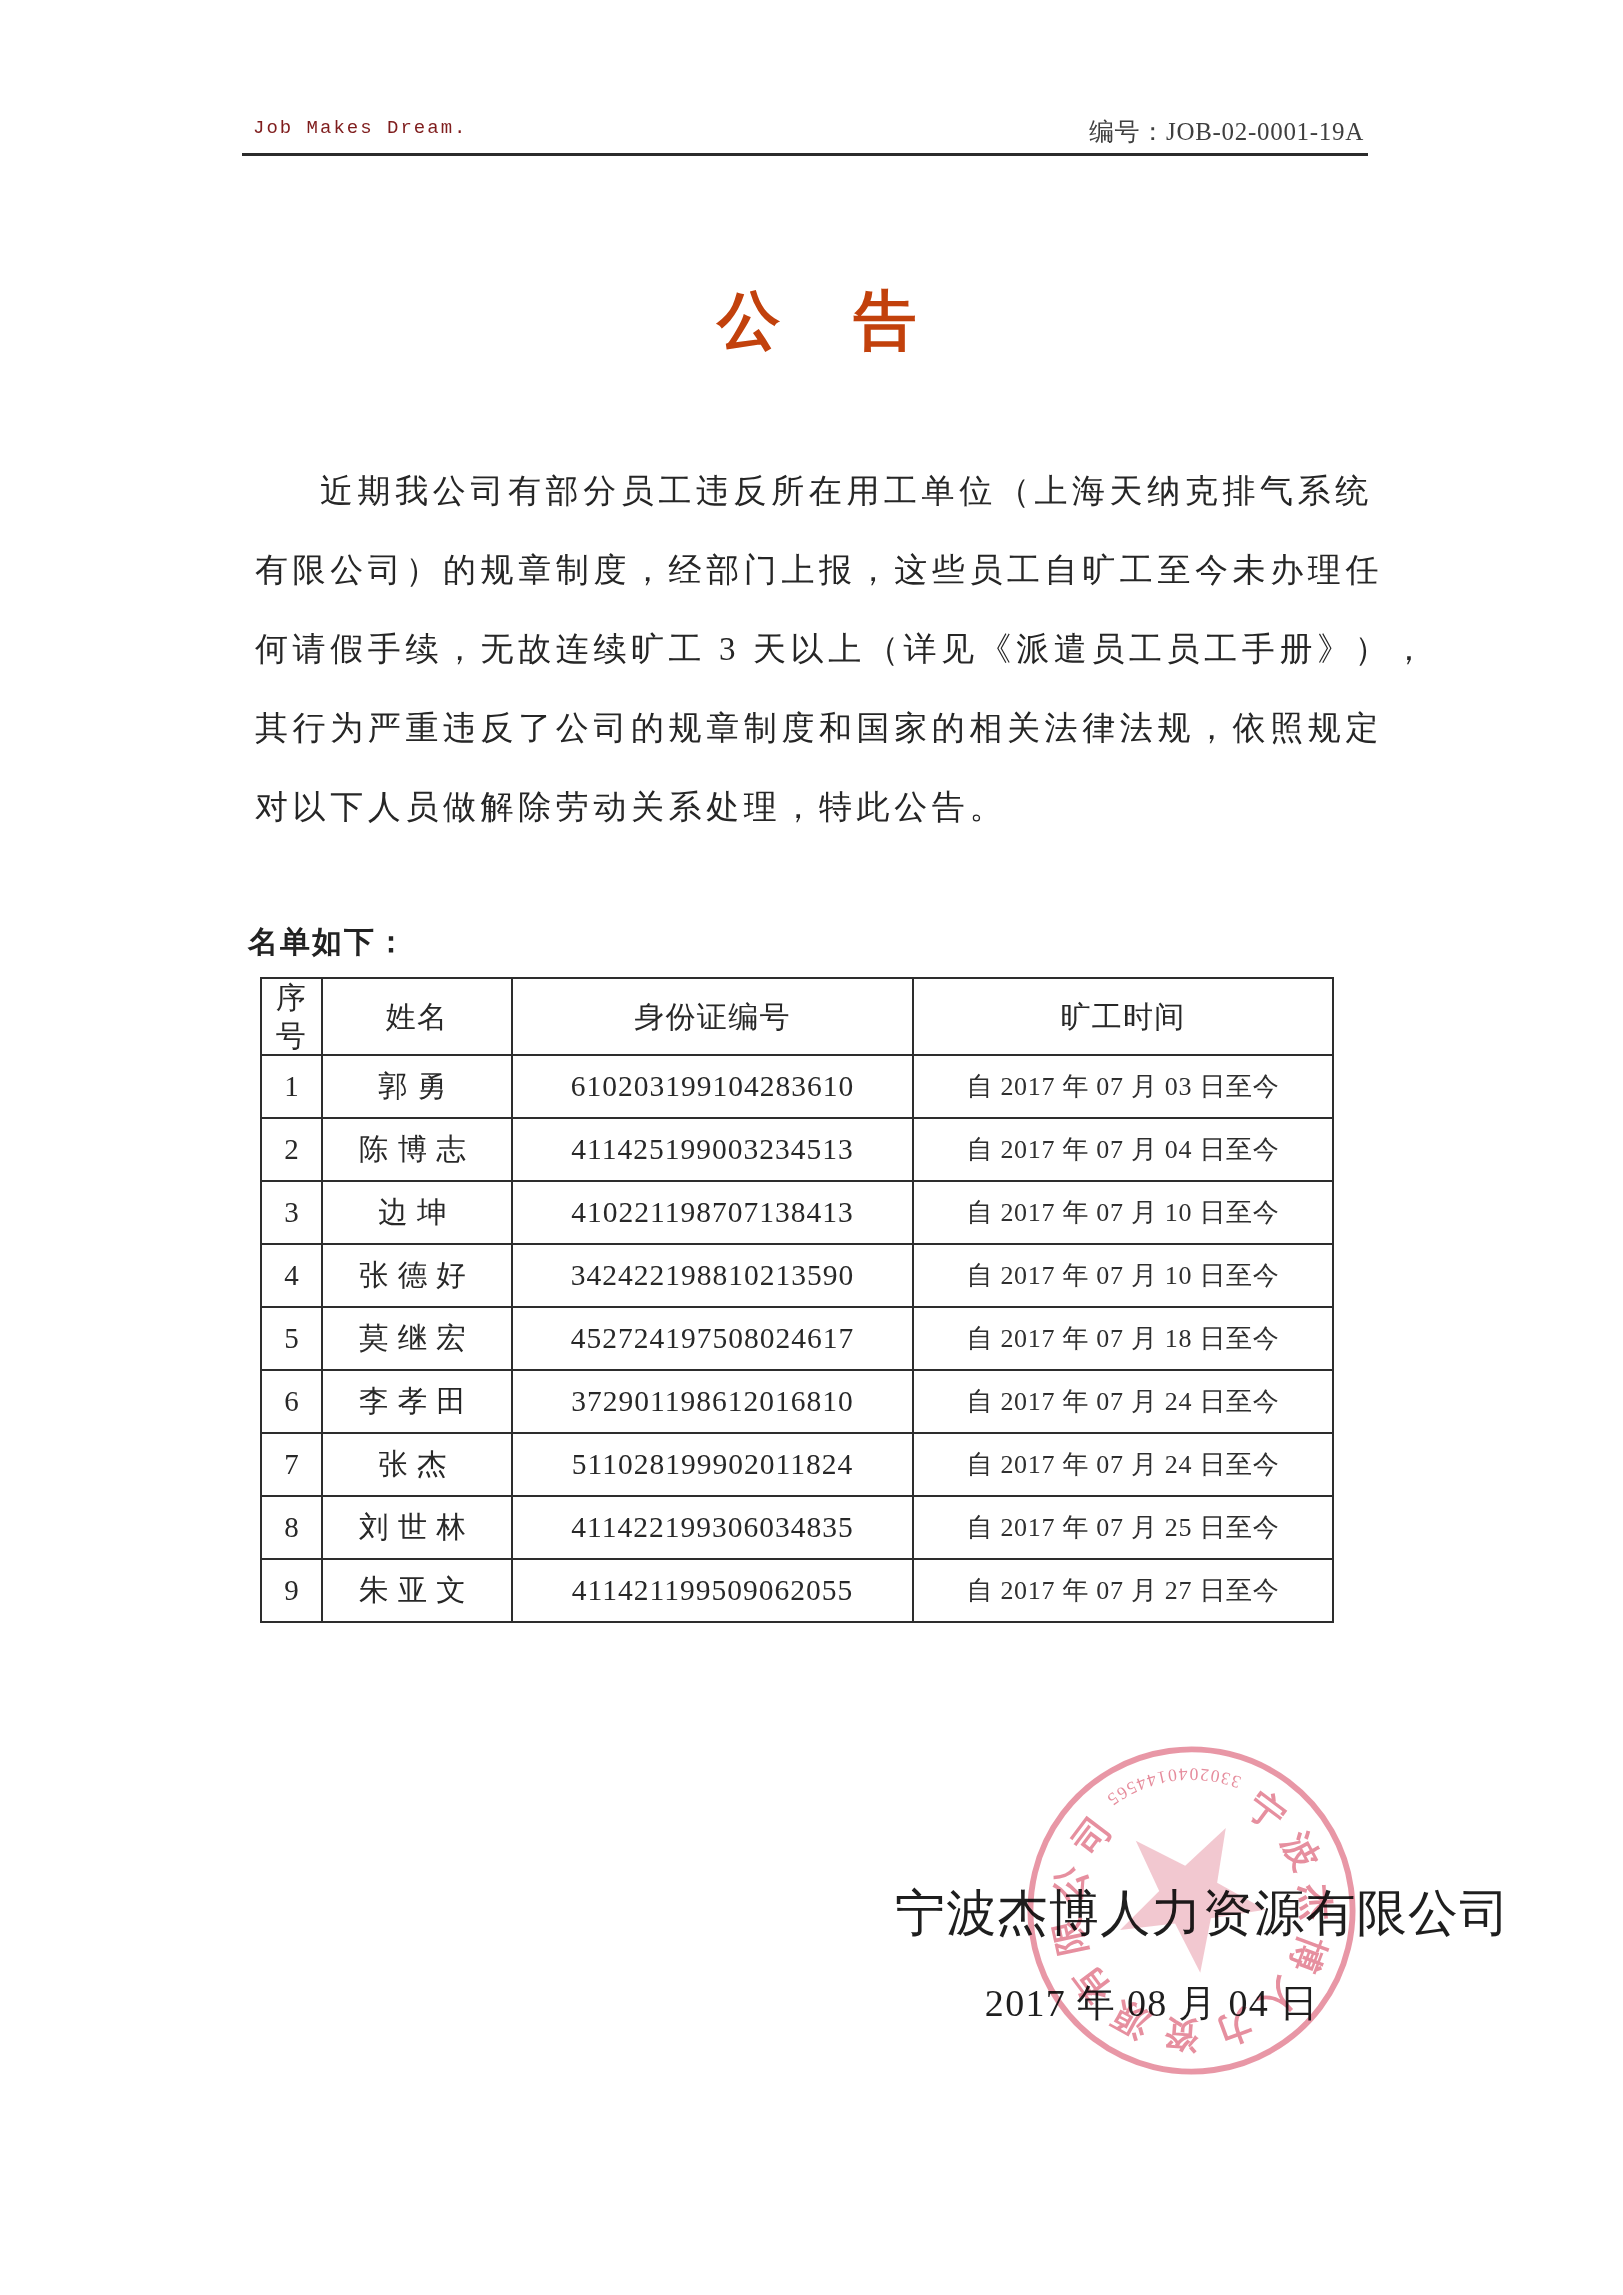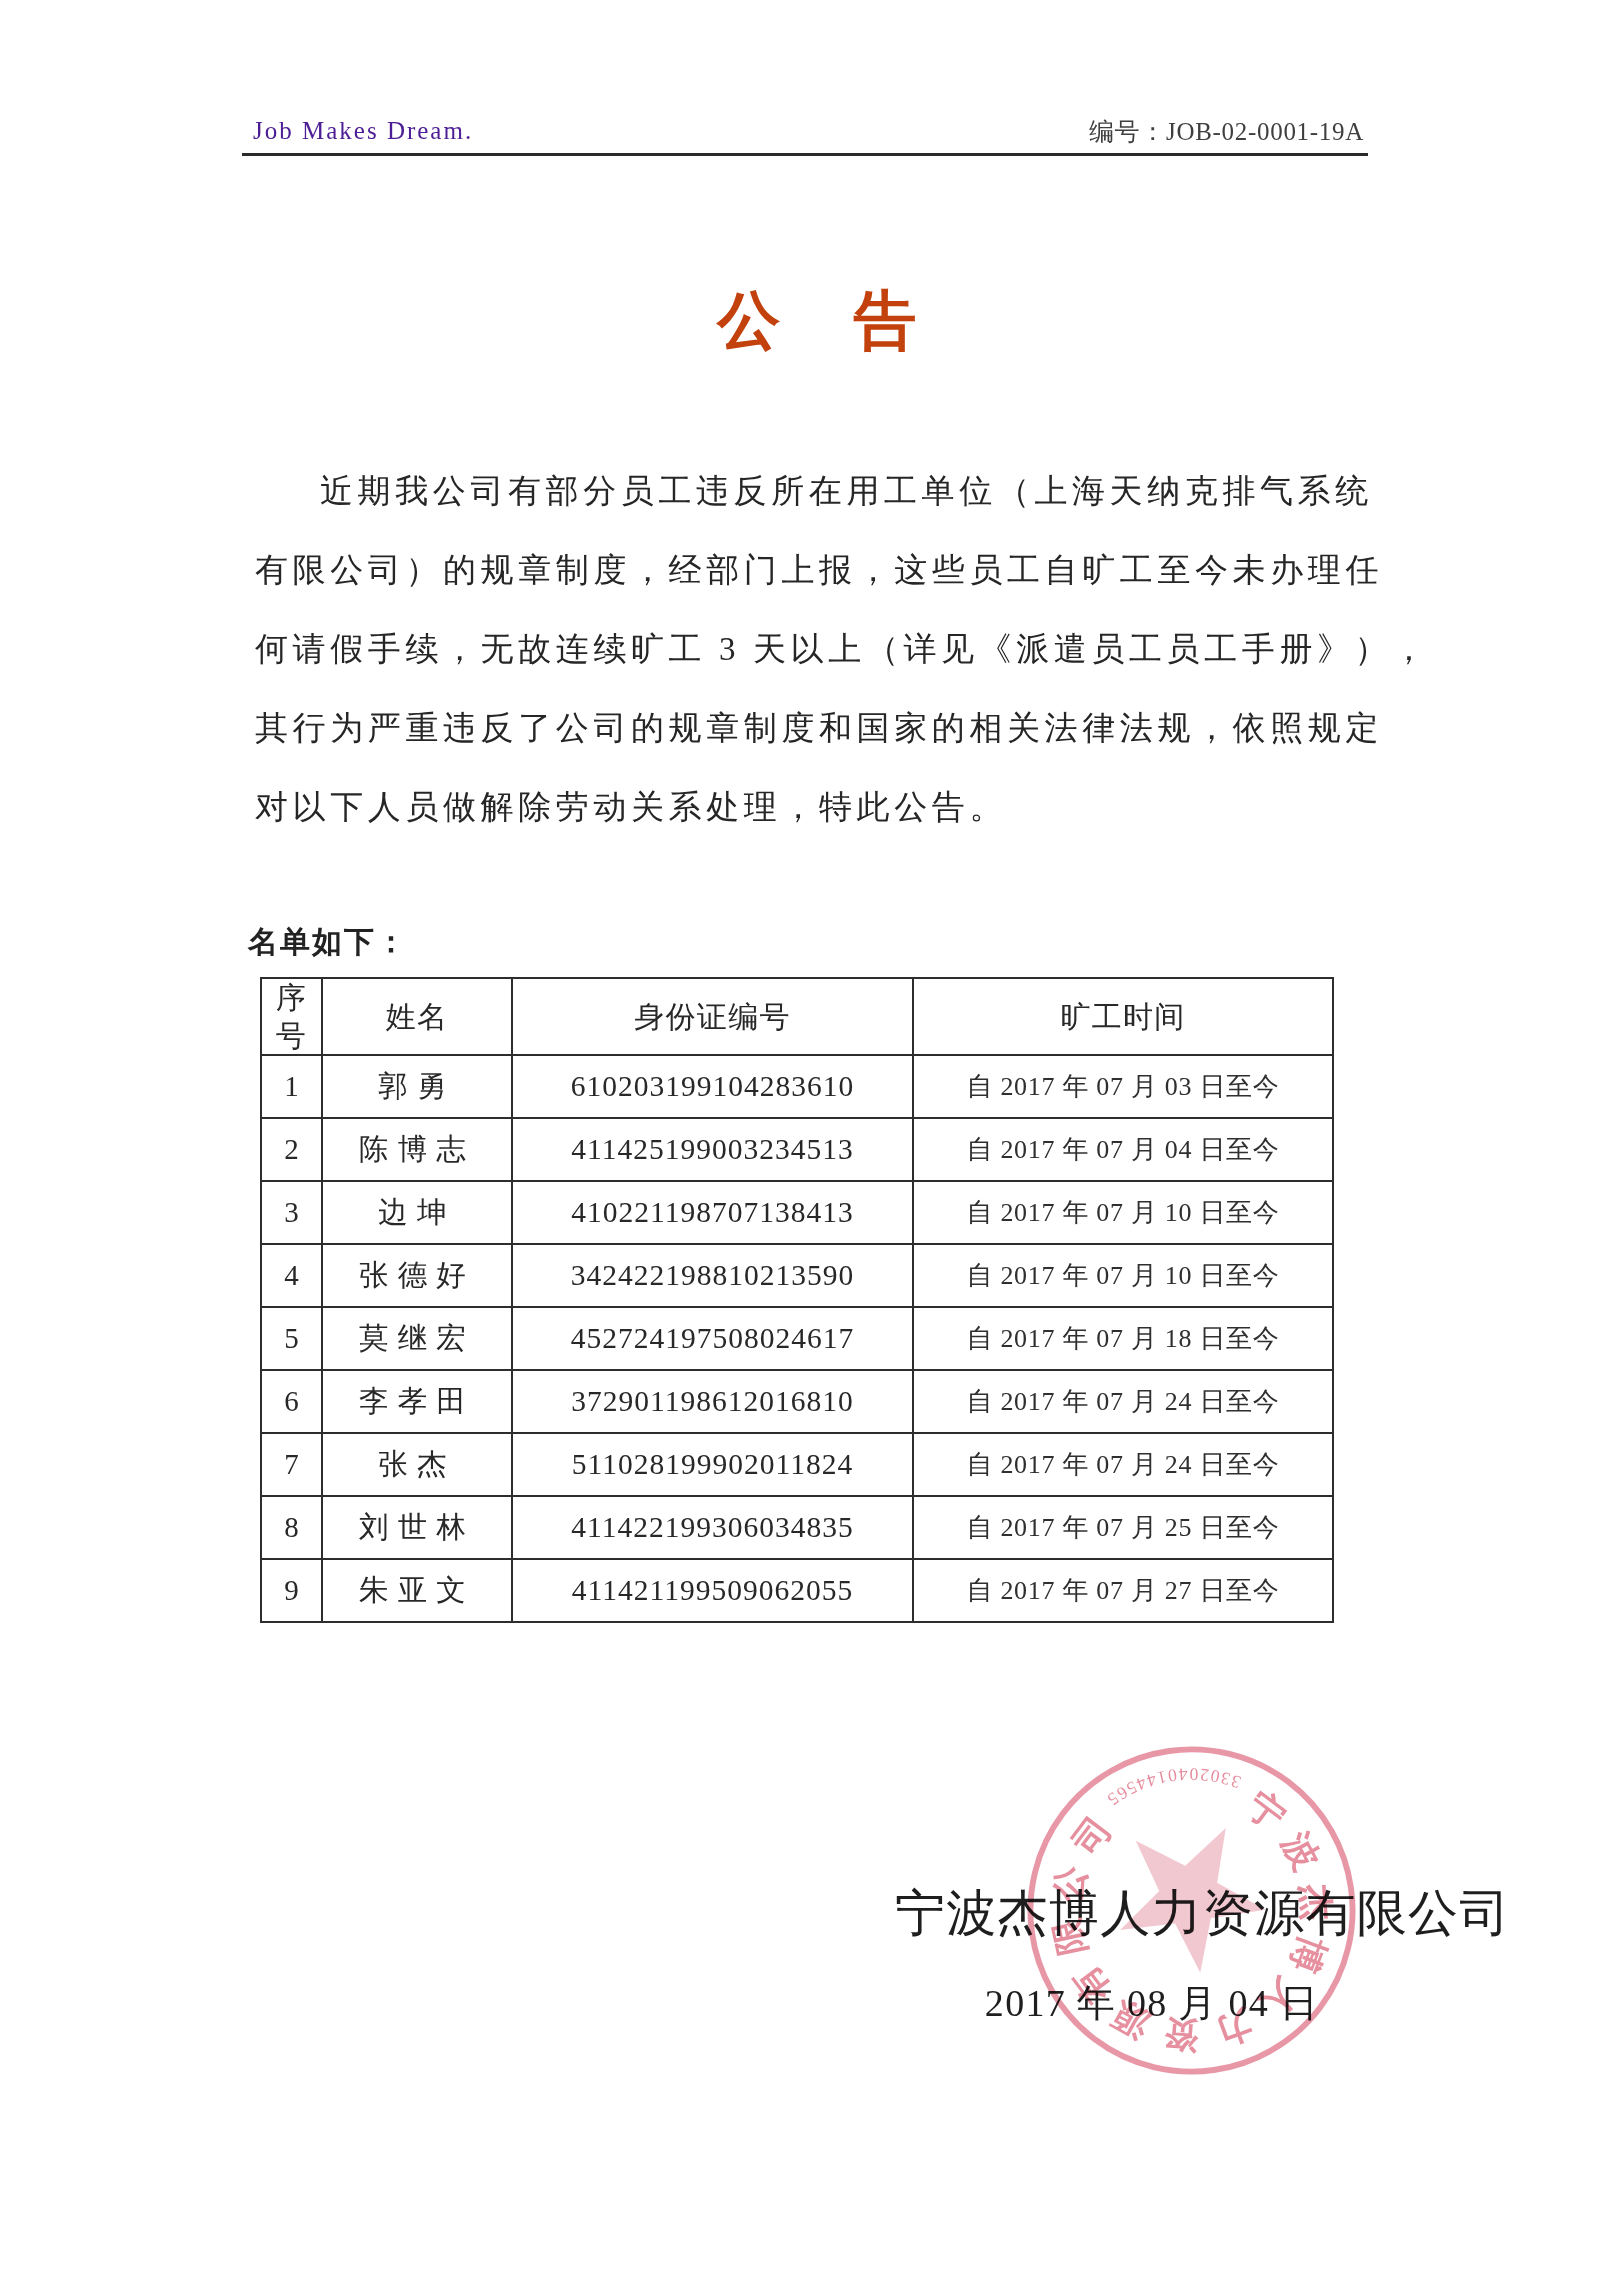--- a/index.html
+++ b/index.html
@@ -14,8 +14,8 @@
   
   .hdr-slogan{
     position:absolute;left:253px;top:117px;
-    font-family:Liberation Serif, serif;
-    font-size:25px;color:#4c1d95;letter-spacing:2px;
+    font-family:Liberation Mono, monospace;
+    font-size:19px;color:#7f1d1d;letter-spacing:2px;
   }
   .hdr-docno{
     position:absolute;right:259px;top:115px;

